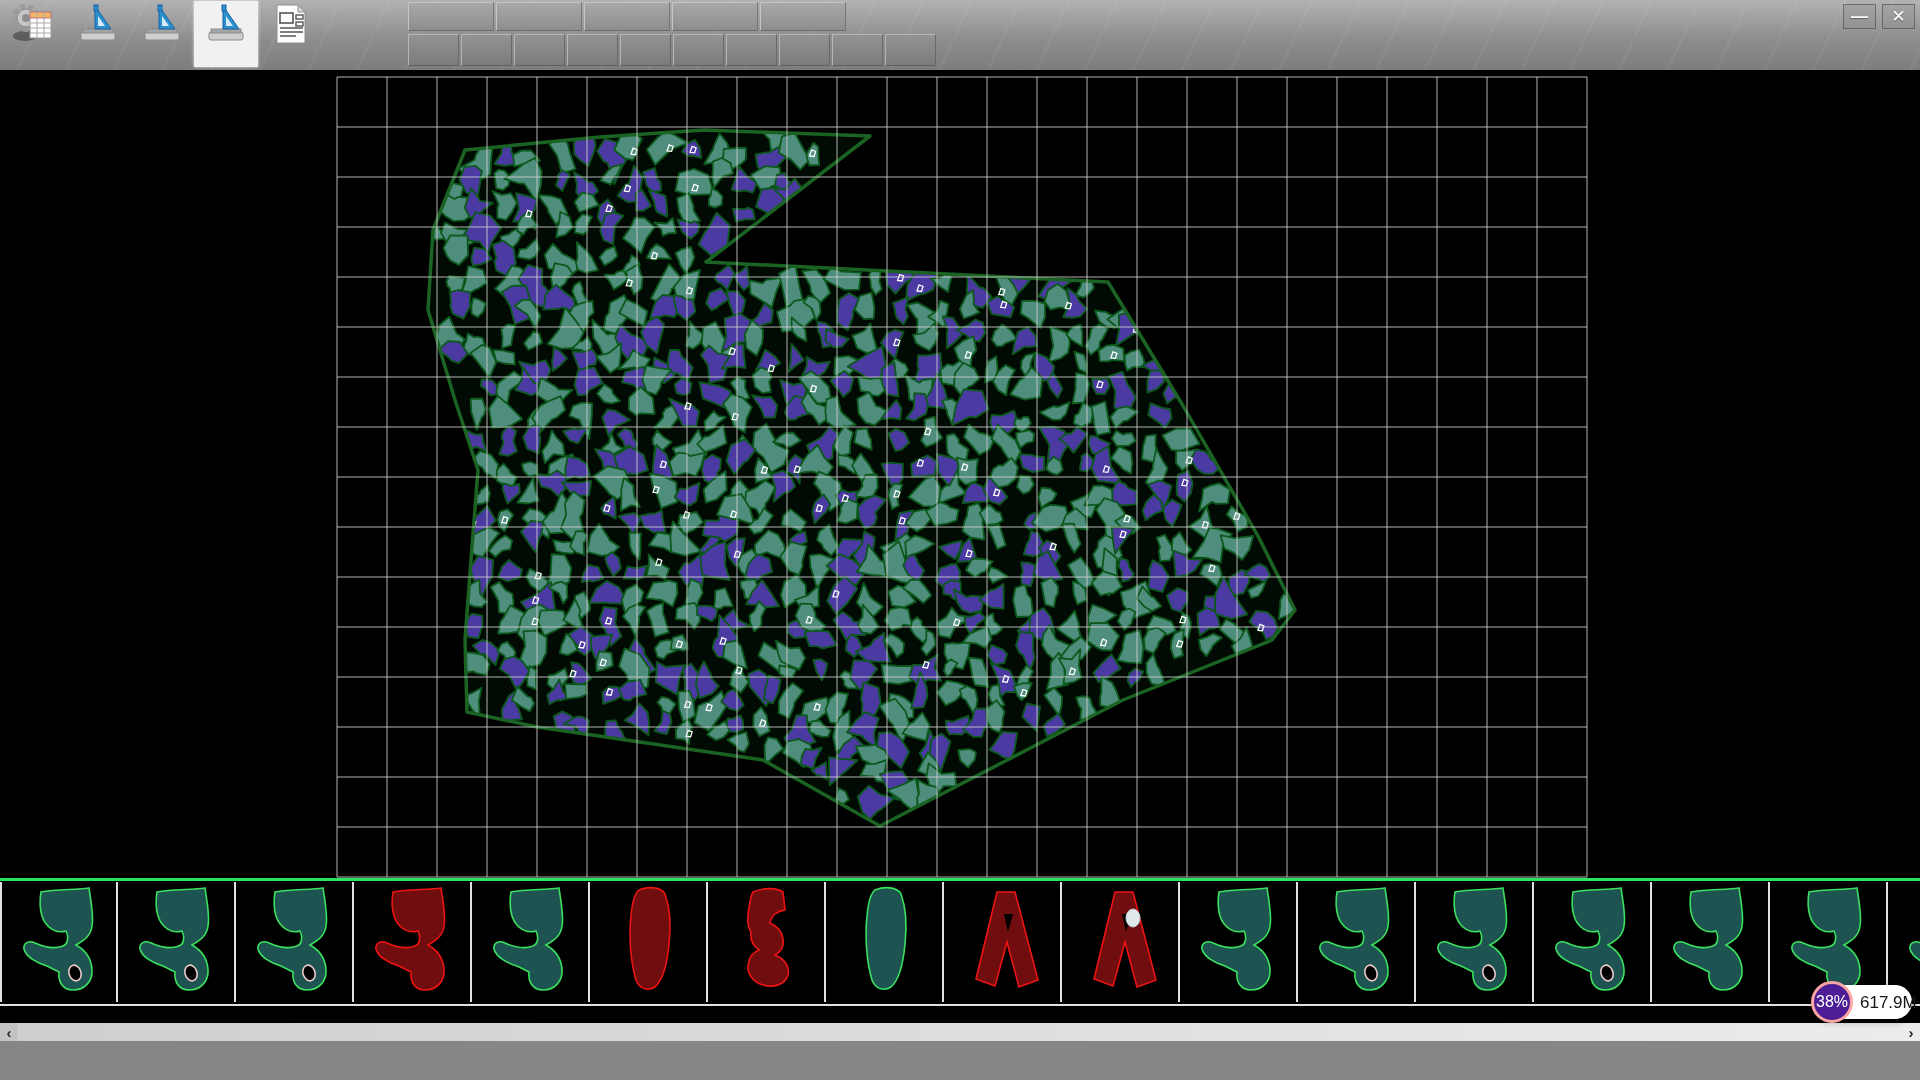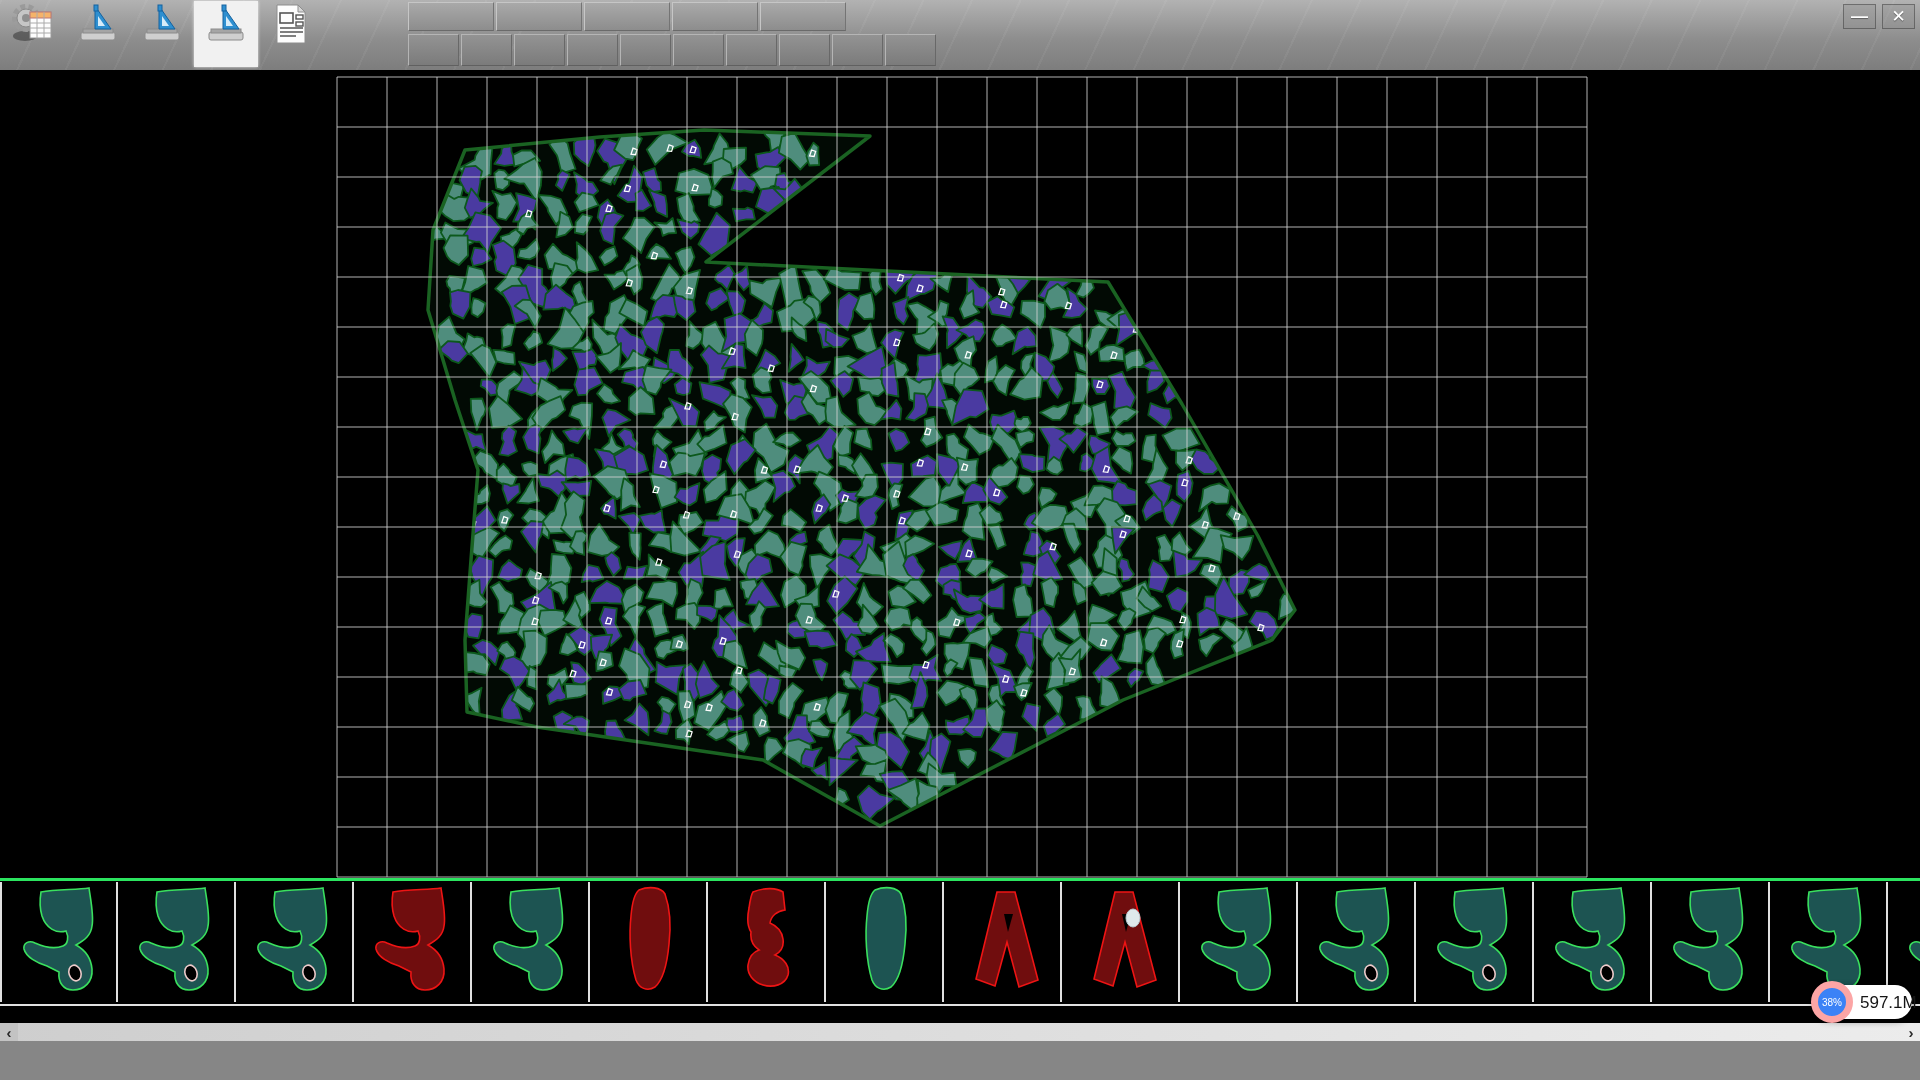--- a/index.html
+++ b/index.html
@@ -58,8 +58,8 @@
   .badge{position:absolute;left:1814px;top:985px;width:98px;height:34px;background:#fff;
     border-radius:18px;box-shadow:0 2px 7px rgba(0,0,0,.45);z-index:5;}
   .badge .circ{position:absolute;left:-3px;top:-4px;width:42px;height:42px;border-radius:50%;
-    background:#3b82f6;border:7px solid #fca5a5;box-sizing:border-box;
-    display:flex;align-items:center;justify-content:center;color:#fff;font-size:10px;}
+    background:#4c1d95;border:3px solid #fca5a5;box-sizing:border-box;
+    display:flex;align-items:center;justify-content:center;color:#fff;font-size:16px;}
   .badge .mem{position:absolute;left:46px;top:8px;font-size:17px;color:#151515;}
 </style>
 </head>

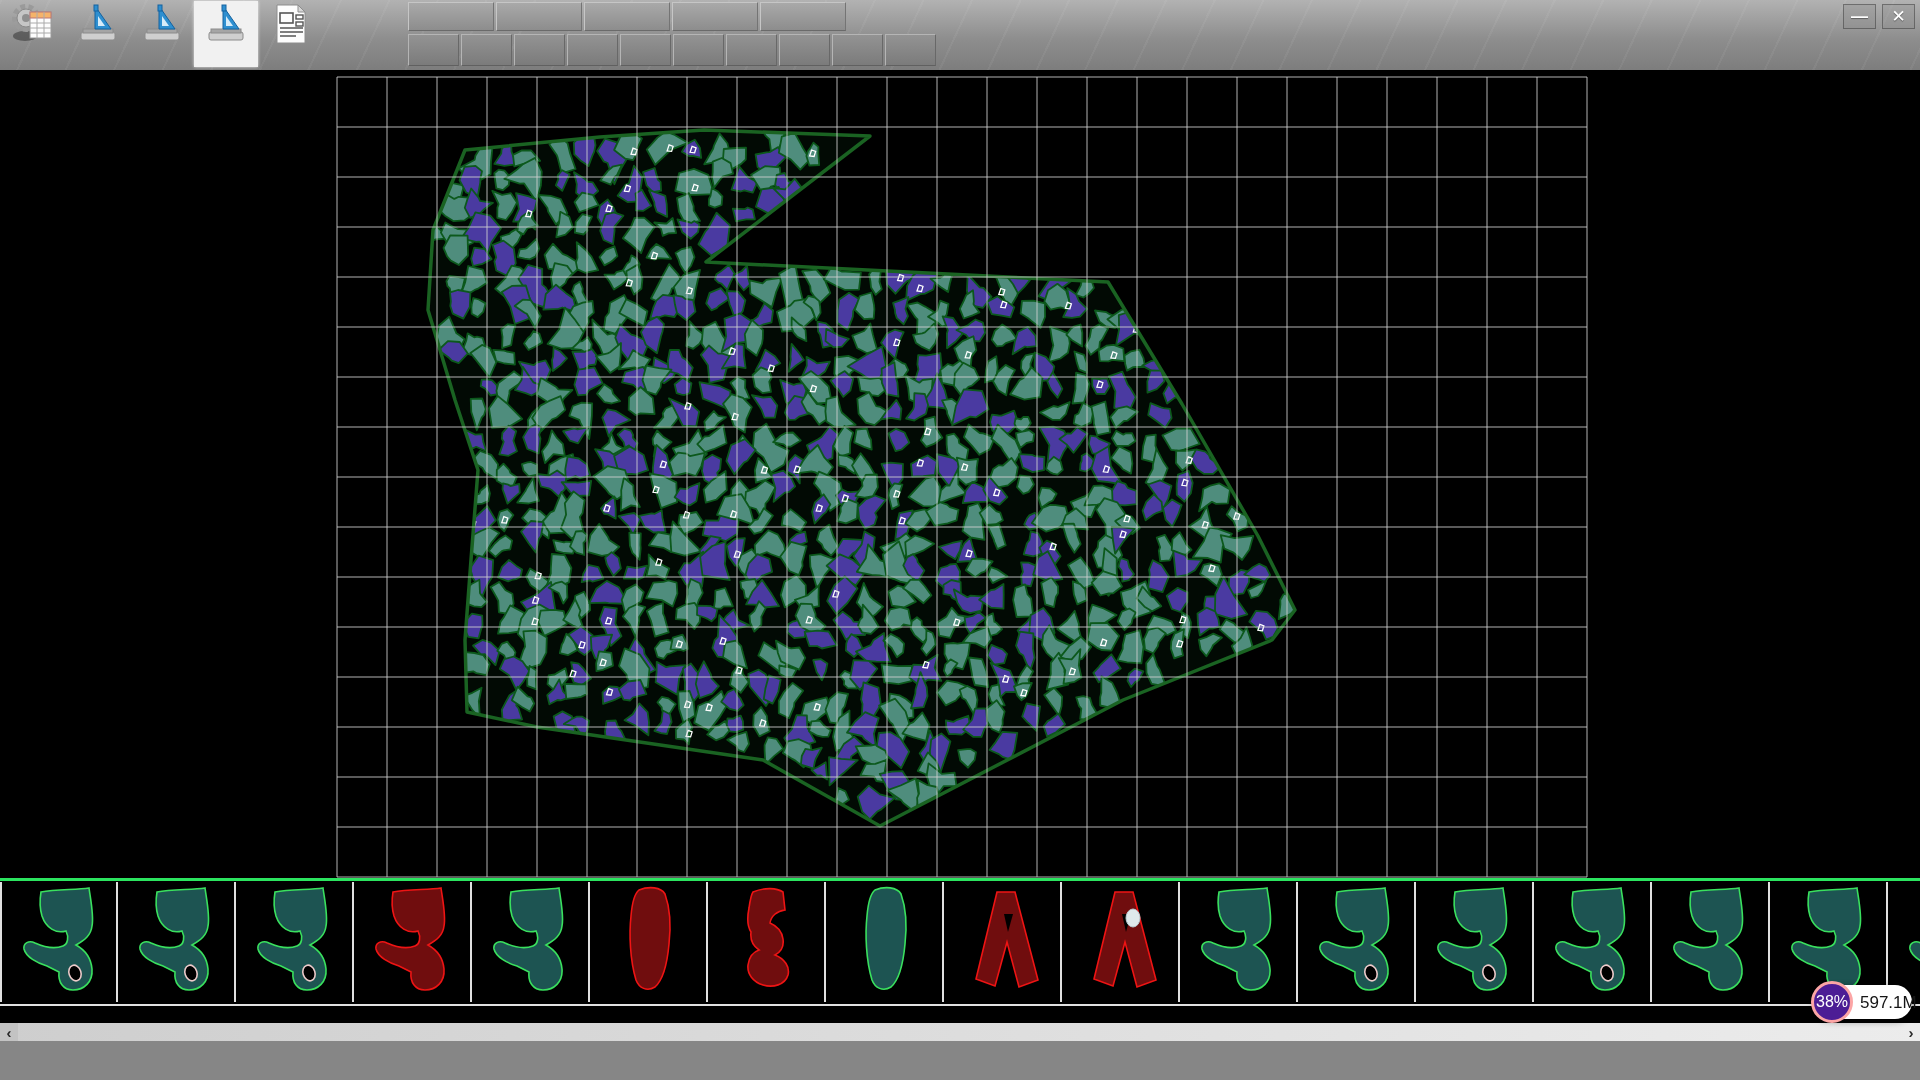--- a/index.html
+++ b/index.html
@@ -980,7 +980,7 @@
     <div class="circ">
       <span>38%</span>
     </div>
-    <div class="mem">597.1M</div>
+    <div class="mem">617.9M</div>
   </div>
 
 </div>

